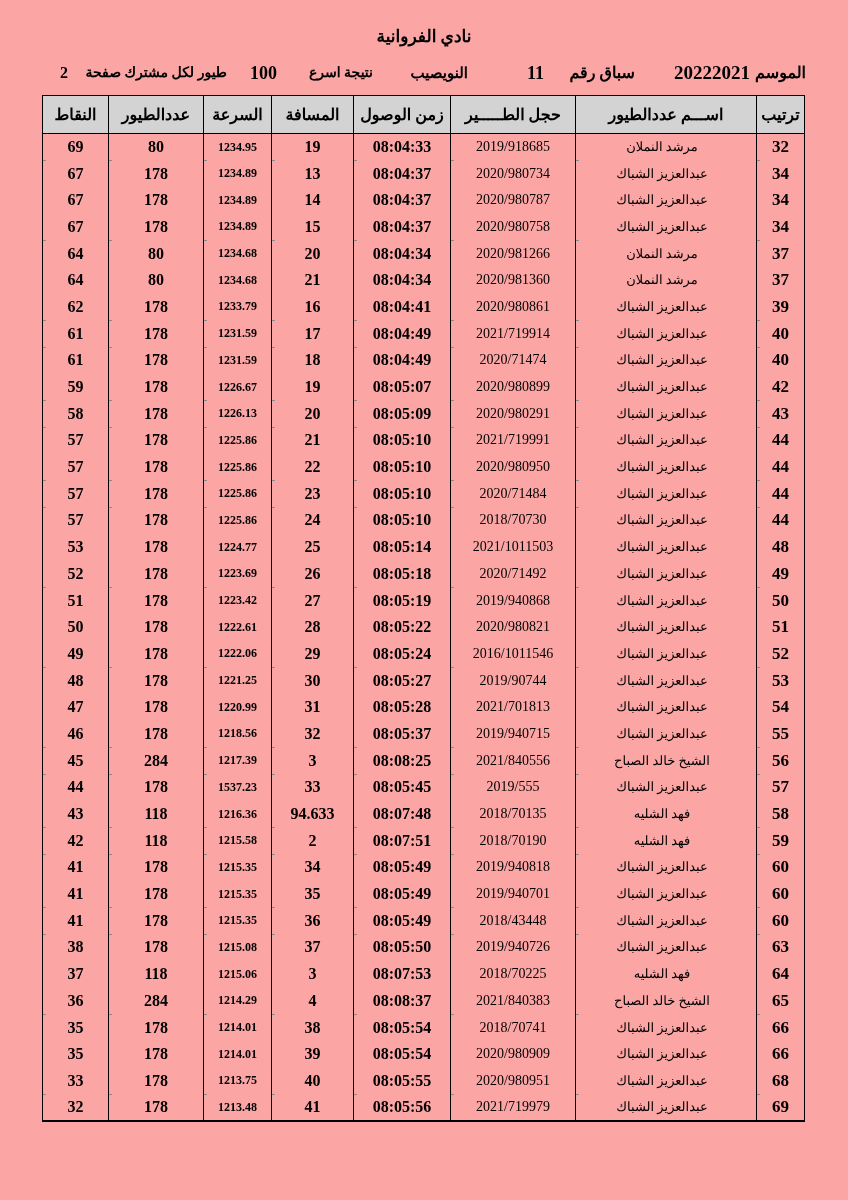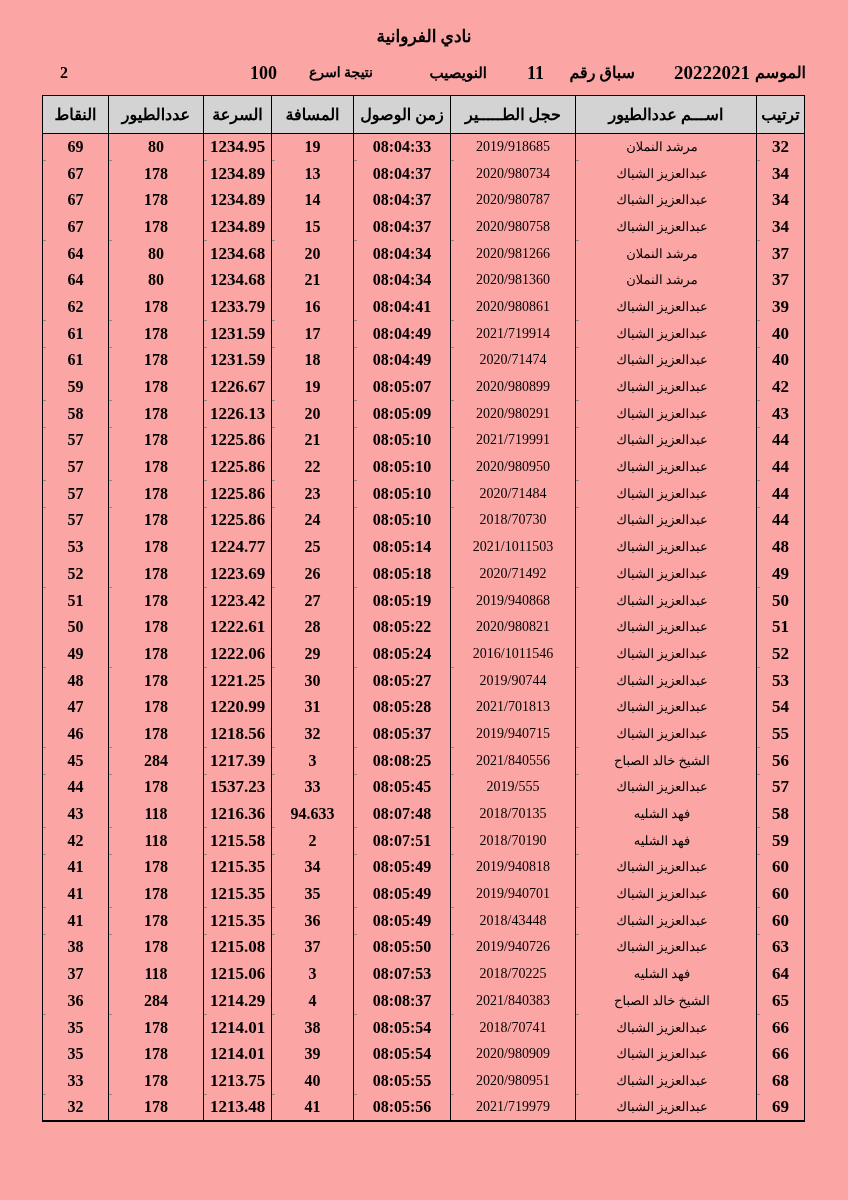--- a/index.html
+++ b/index.html
@@ -121,6 +121,7 @@
     <span class="meta-item mi-location">النويصيب</span>
     <span class="meta-item mi-result-label">نتيجة اسرع</span>
     <span class="meta-item mi-fastest-count">100</span>
+    <span class="meta-item mi-per-member">طيور لكل مشترك صفحة</span>
     <span class="meta-item mi-page-number">2</span>
   </div>
 

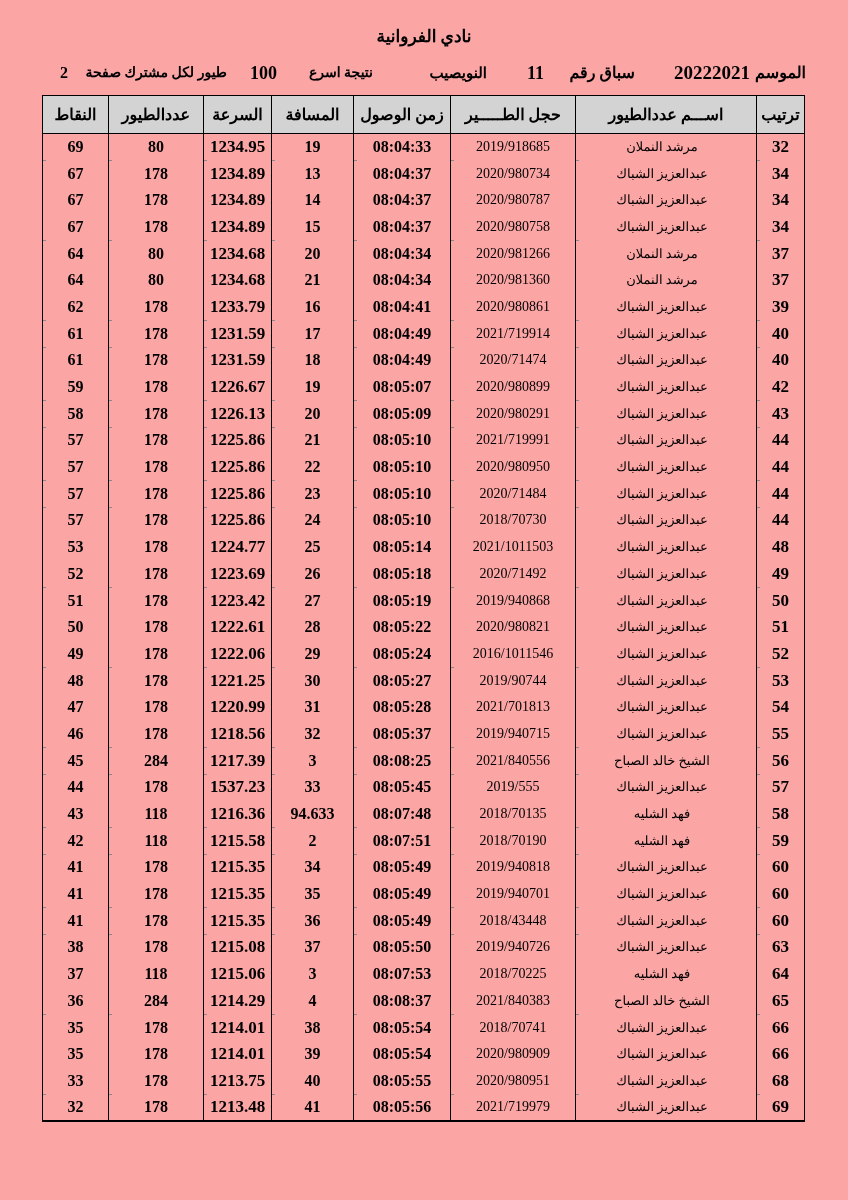--- a/index.html
+++ b/index.html
@@ -44,7 +44,7 @@
   .mi-season-value   { right: 98px; font-size: 19px; }
   .mi-race-label     { right: 213px; font-size: 16px; }
   .mi-race-number    { right: 304px; font-size: 18px; }
-  .mi-location       { right: 361px; font-size: 15px; }
+  .mi-location       { right: 380px; font-size: 15px; }
   .mi-result-label   { right: 475px; font-size: 14px; }
   .mi-fastest-count  { right: 571px; font-size: 18px; }
   .mi-per-member     { right: 621px; font-size: 14px; }

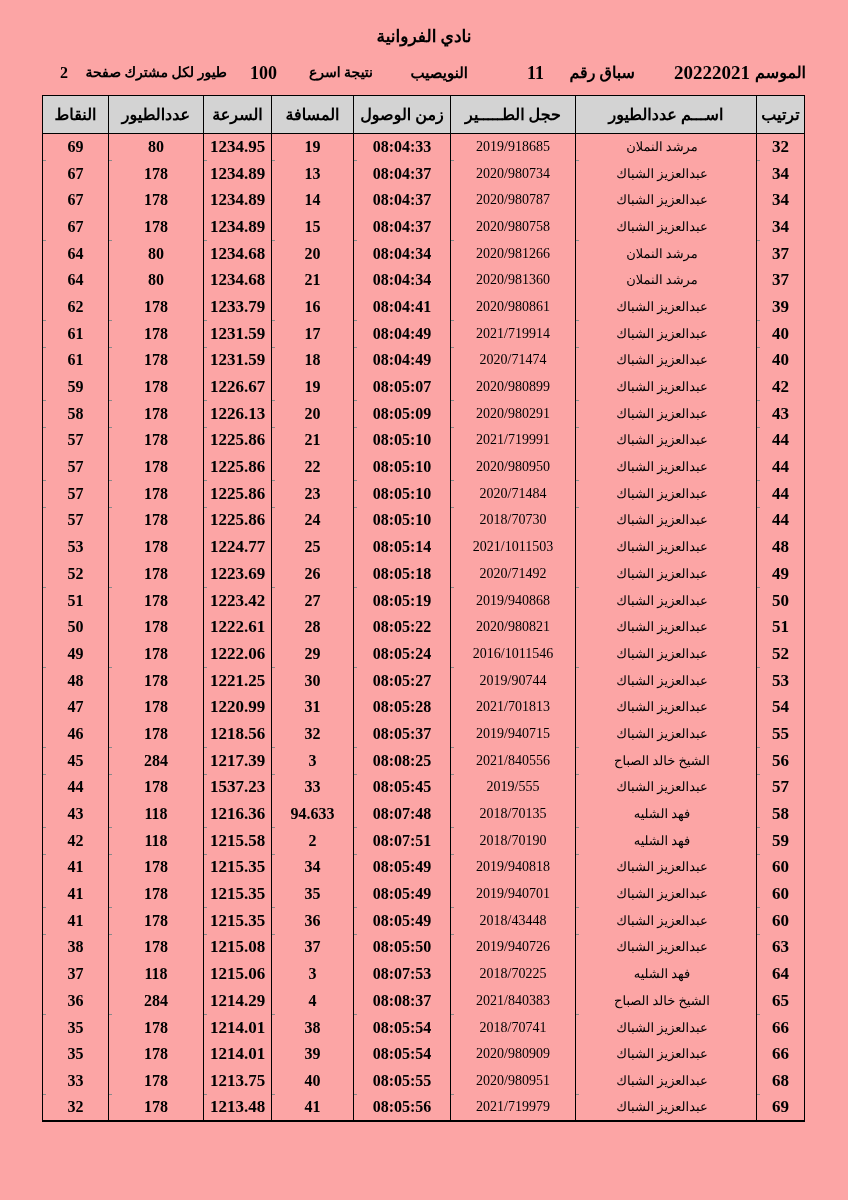--- a/index.html
+++ b/index.html
@@ -102,7 +102,7 @@
   .col-ring     { font-size: 14px; font-weight: normal; direction: ltr; }
   .col-time     { font-size: 16px; font-weight: bold; direction: ltr; }
   .col-distance { font-size: 16px; font-weight: bold; }
-  .col-speed    { font-size: 17px; font-weight: bold; direction: ltr; margin-top: 40px; }
+  .col-speed    { font-size: 12px; font-weight: bold; direction: ltr; margin-top: 40px; }
   .col-birds    { font-size: 16px; font-weight: bold; }
   .col-points   { font-size: 16px; font-weight: bold; }
 </style>

